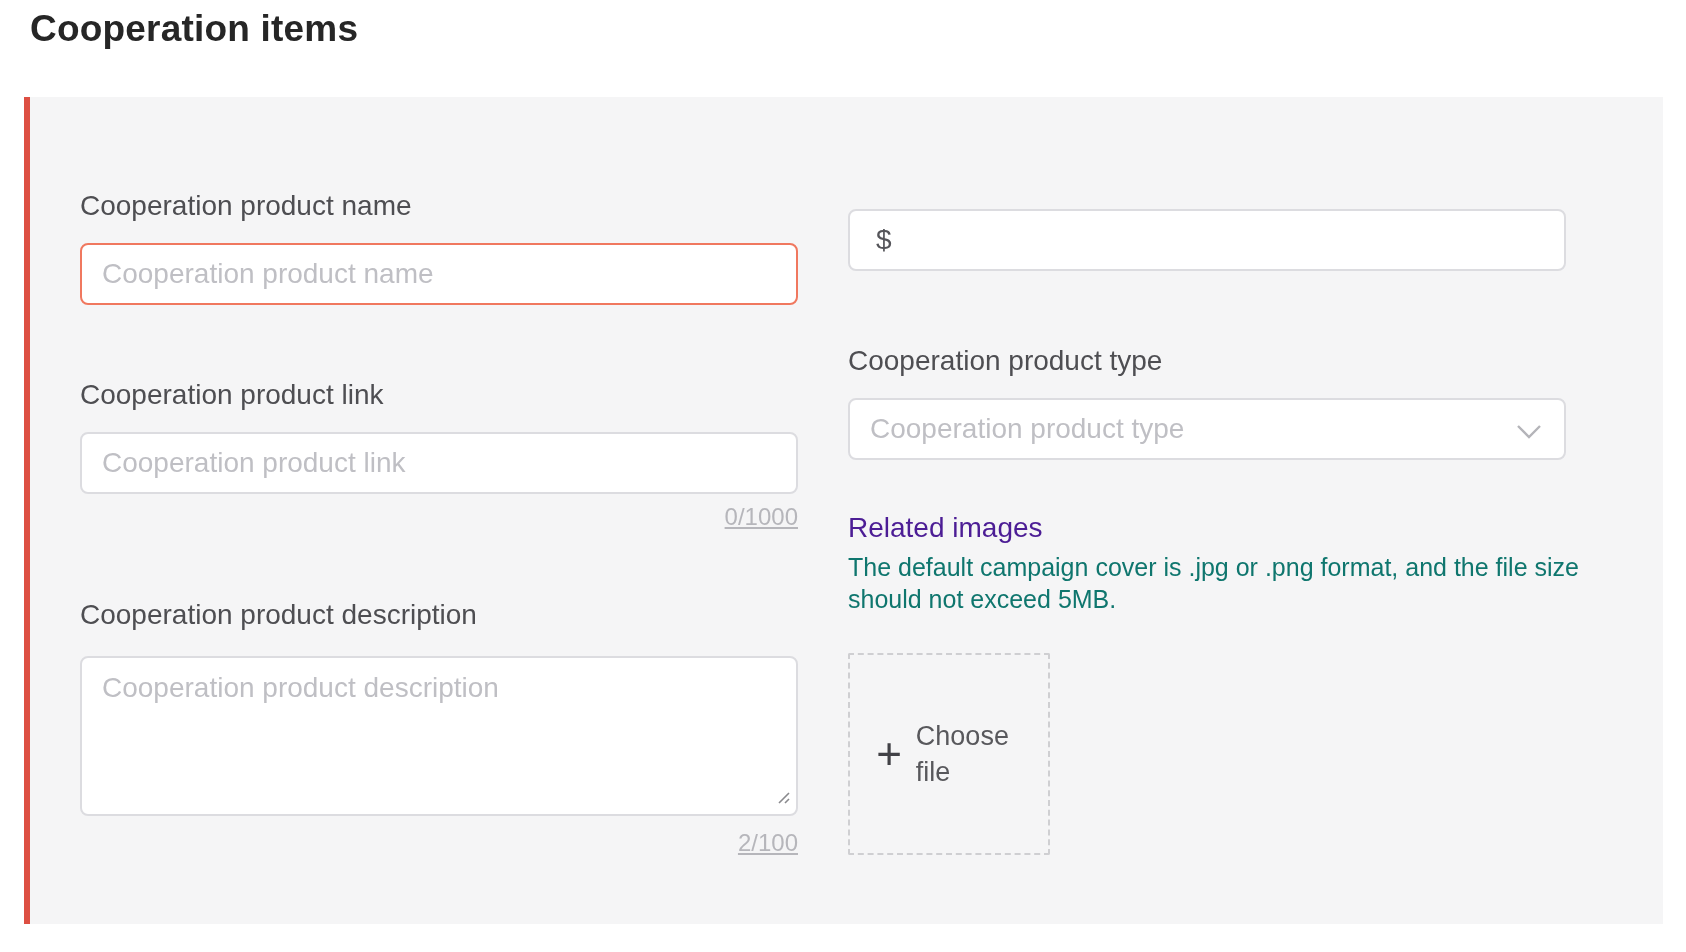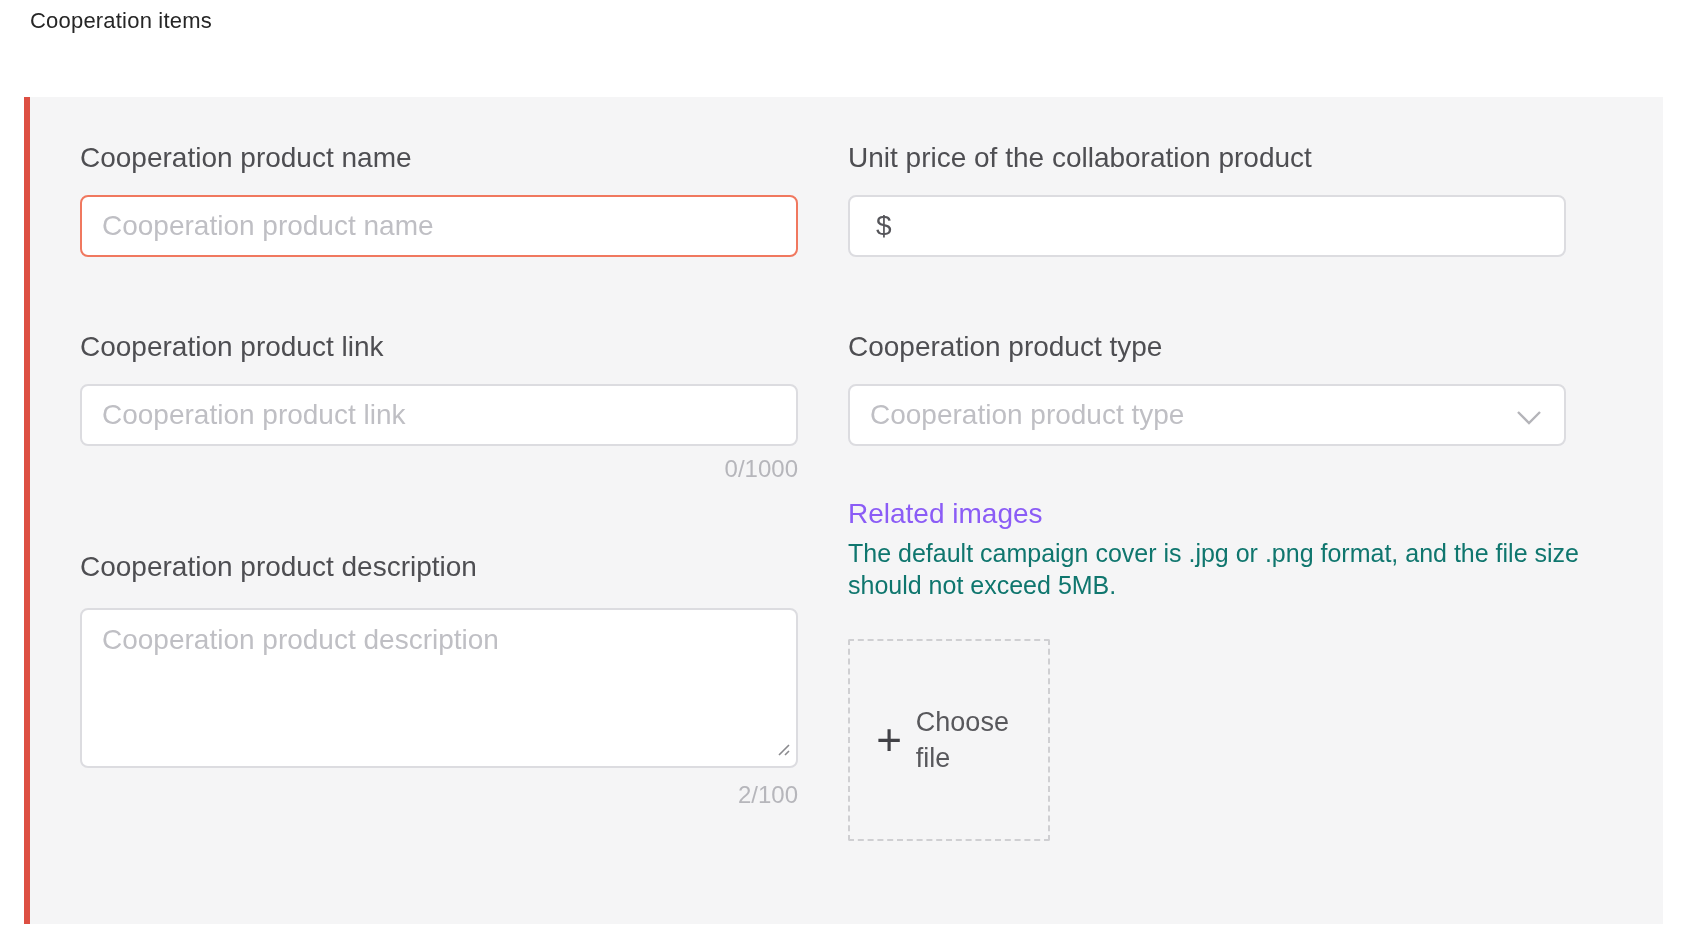--- a/index.html
+++ b/index.html
@@ -12,7 +12,7 @@
     font-family:"Liberation Sans","DejaVu Sans",sans-serif;}
   .page-title{
     position:absolute;left:30px;top:8px;
-    font-size:22px;font-weight:normal;color:#262626;letter-spacing:0.2px;
+    font-size:37px;font-weight:bold;color:#262626;letter-spacing:0.2px;
   }
   .panel{
     position:absolute;left:24px;top:97px;width:1639px;height:827px;

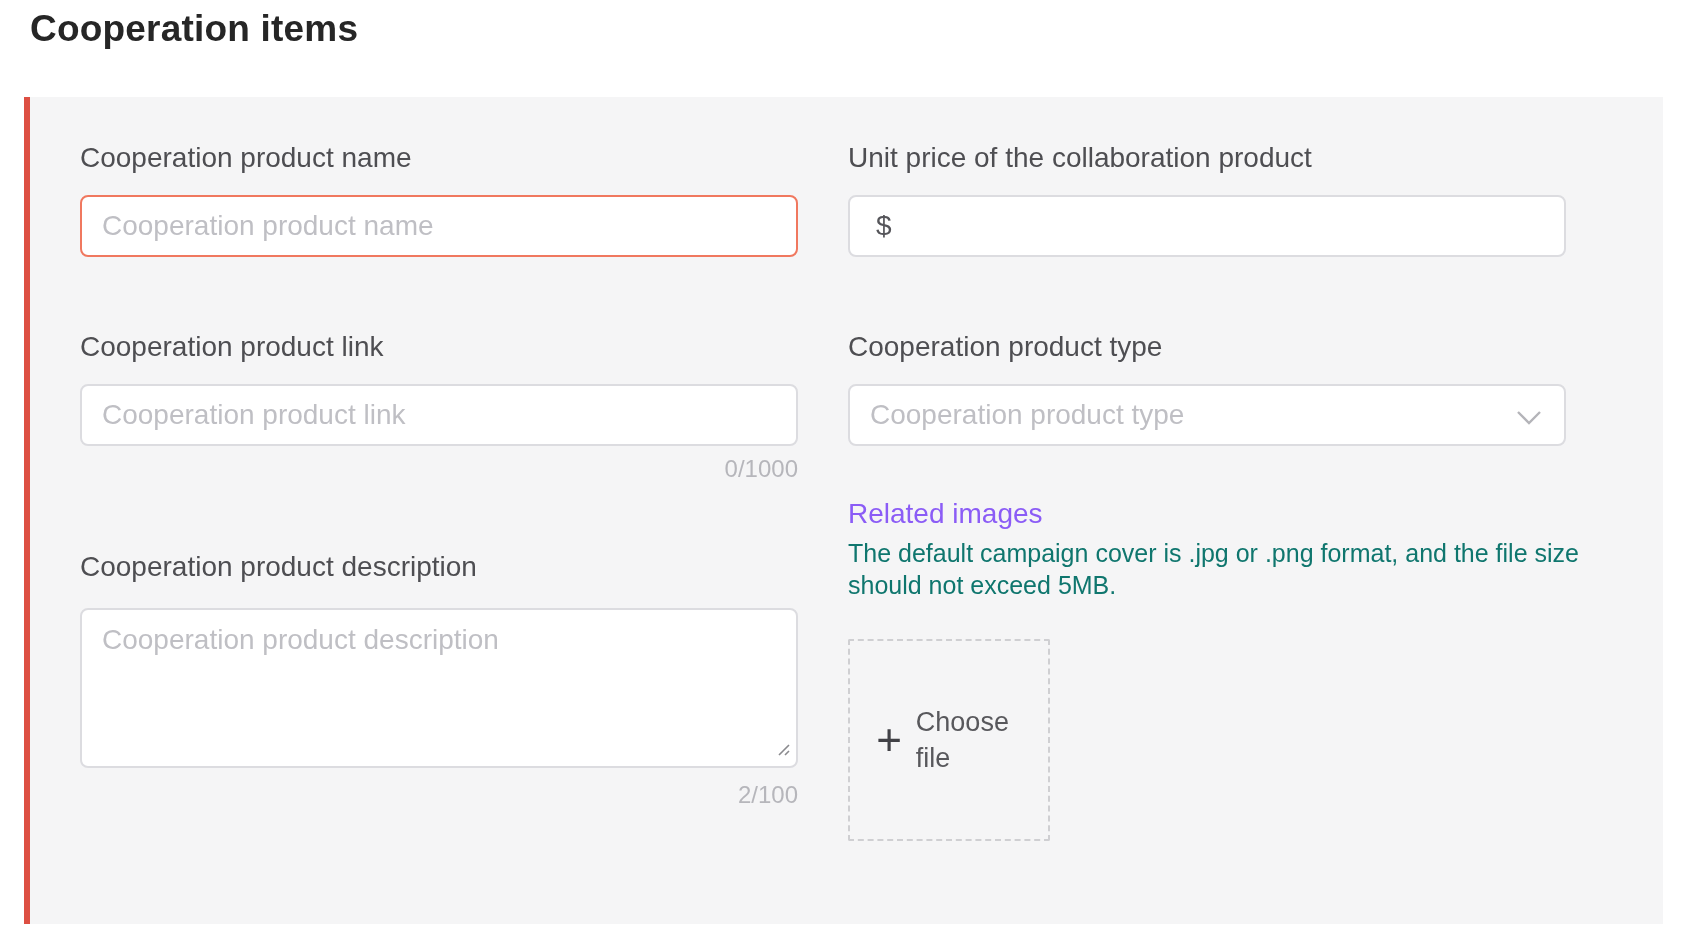--- a/index.html
+++ b/index.html
@@ -26,7 +26,7 @@
     position:absolute;left:56px;top:44px;right:96px;
     display:flex;gap:50px;
   }
-  .col{width:718px;flex:0 0 718px;}
+  .col{width:718px;flex:0 0 718px;margin-top:48px;}
   .field-label{
     display:block;font-size:28px;line-height:34px;color:#4e4e52;
   }

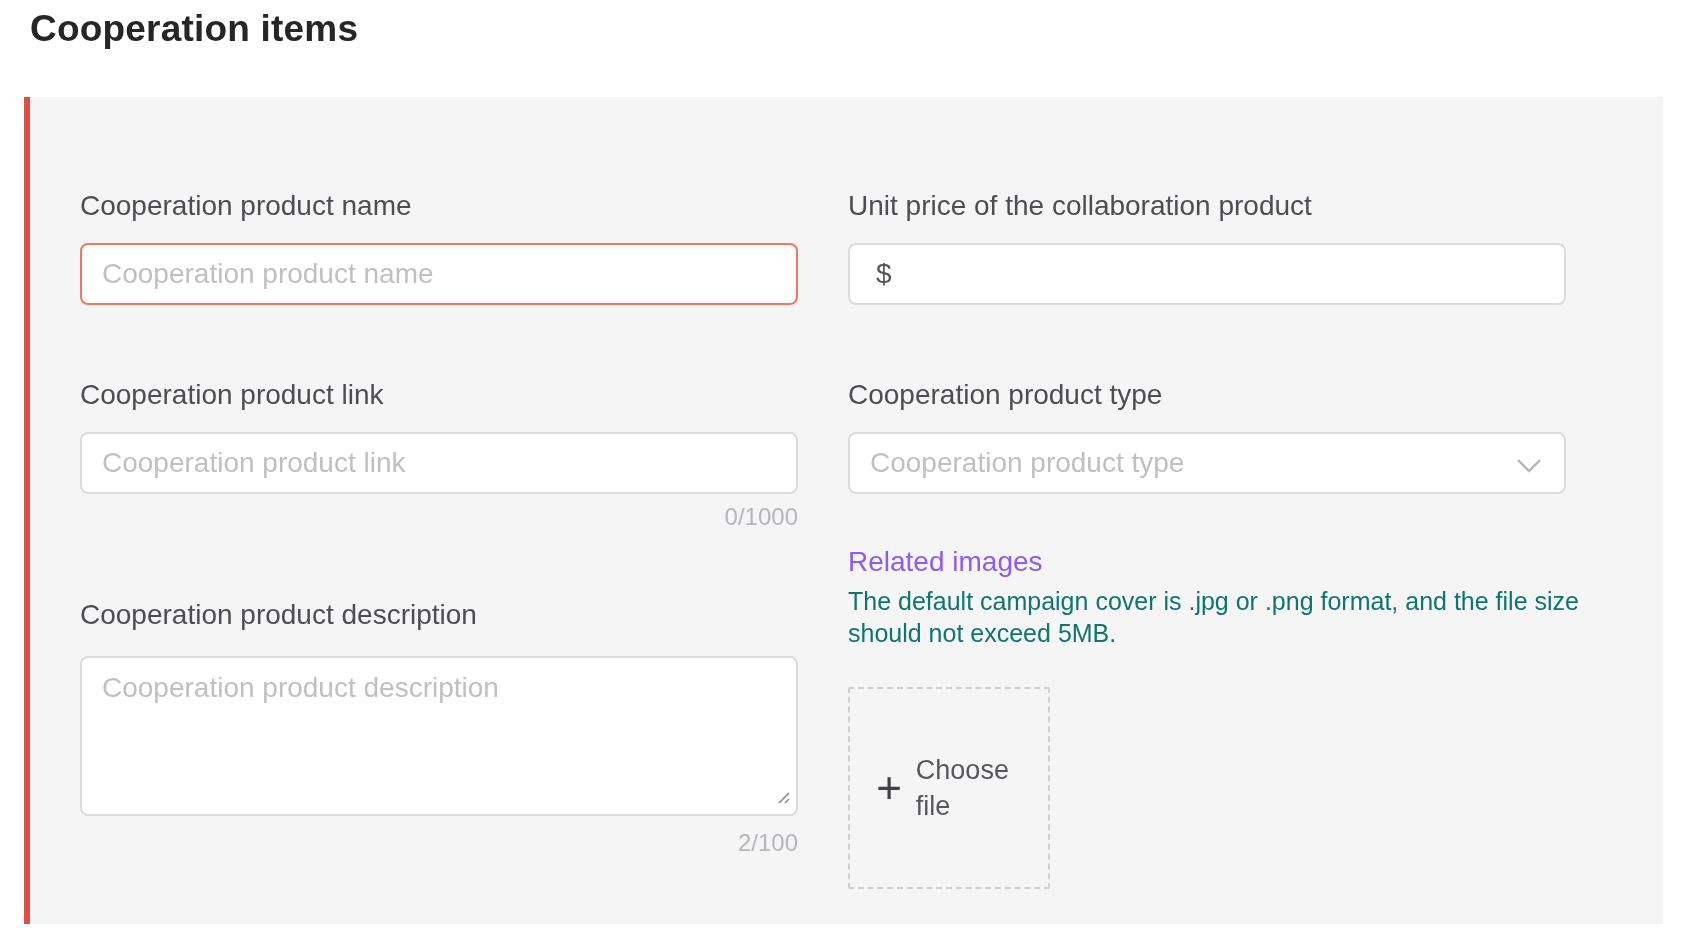--- a/index.html
+++ b/index.html
@@ -122,7 +122,6 @@
 
     <div class="col">
 
-      <label class="field-label">Unit price of the collaboration product</label>
       <div class="gap-label"></div>
       <div class="input-group">
         <span class="input-prefix">$</span>

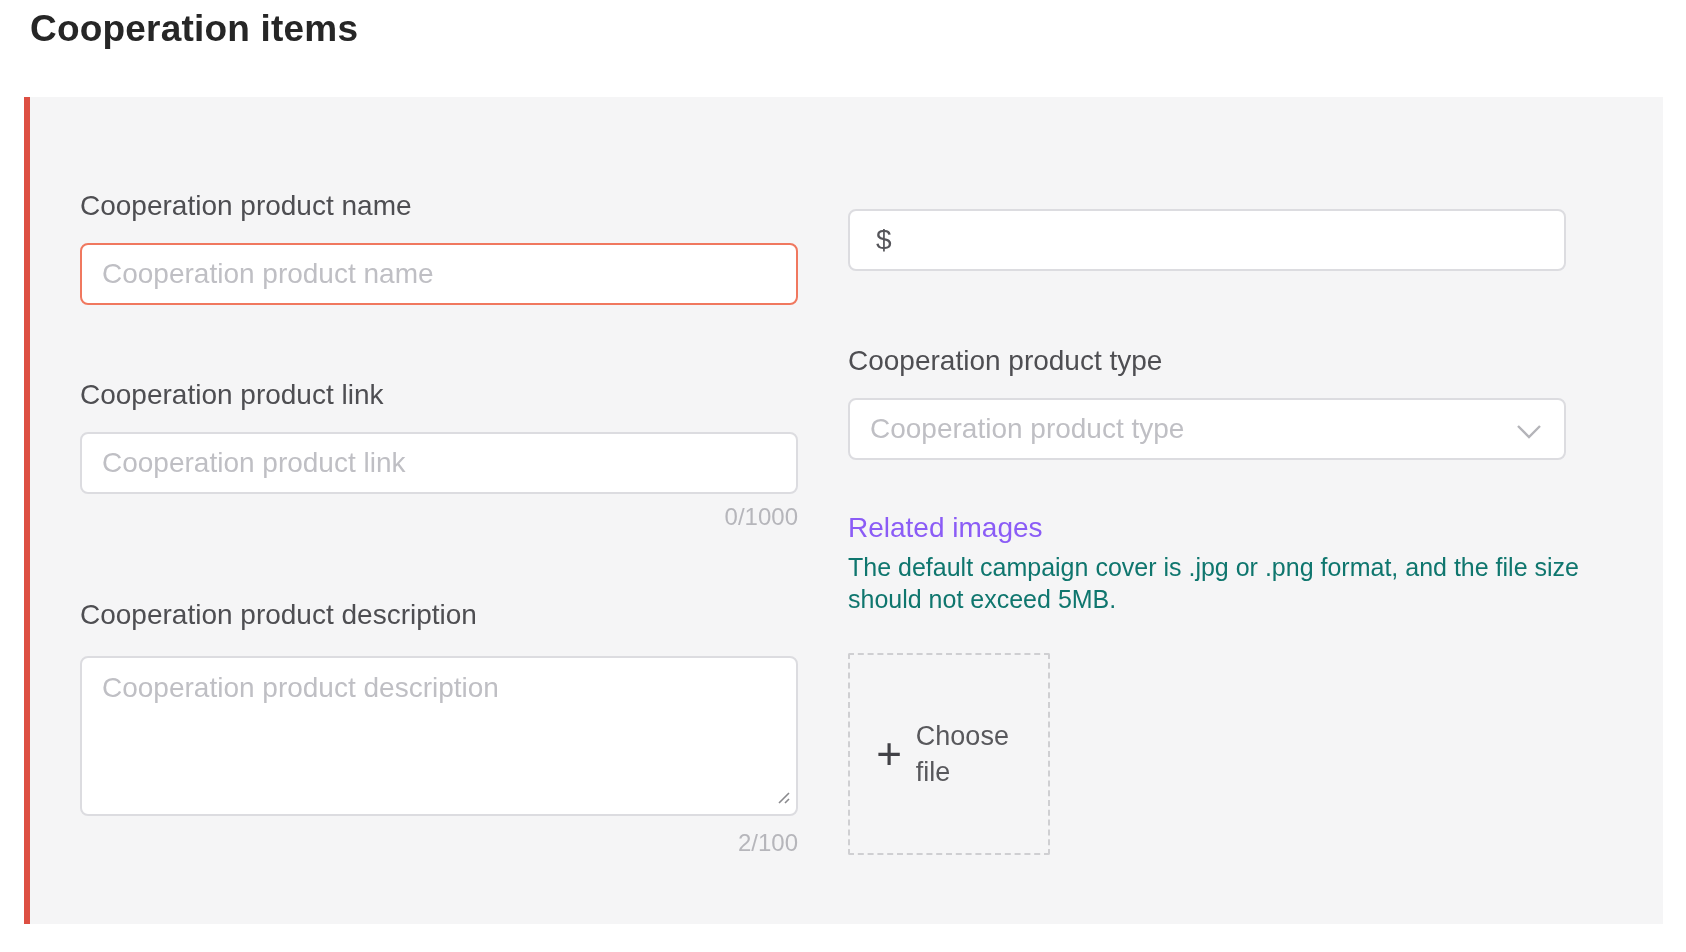--- a/index.html
+++ b/index.html
@@ -59,6 +59,7 @@
   .counter{
     width:100%;text-align:right;font-size:24px;line-height:30px;color:#b6b6bb;
     margin-top:8px;
+    text-decoration:underline;
   }
   .textarea-wrap{position:relative;width:100%;}
   .text-area{

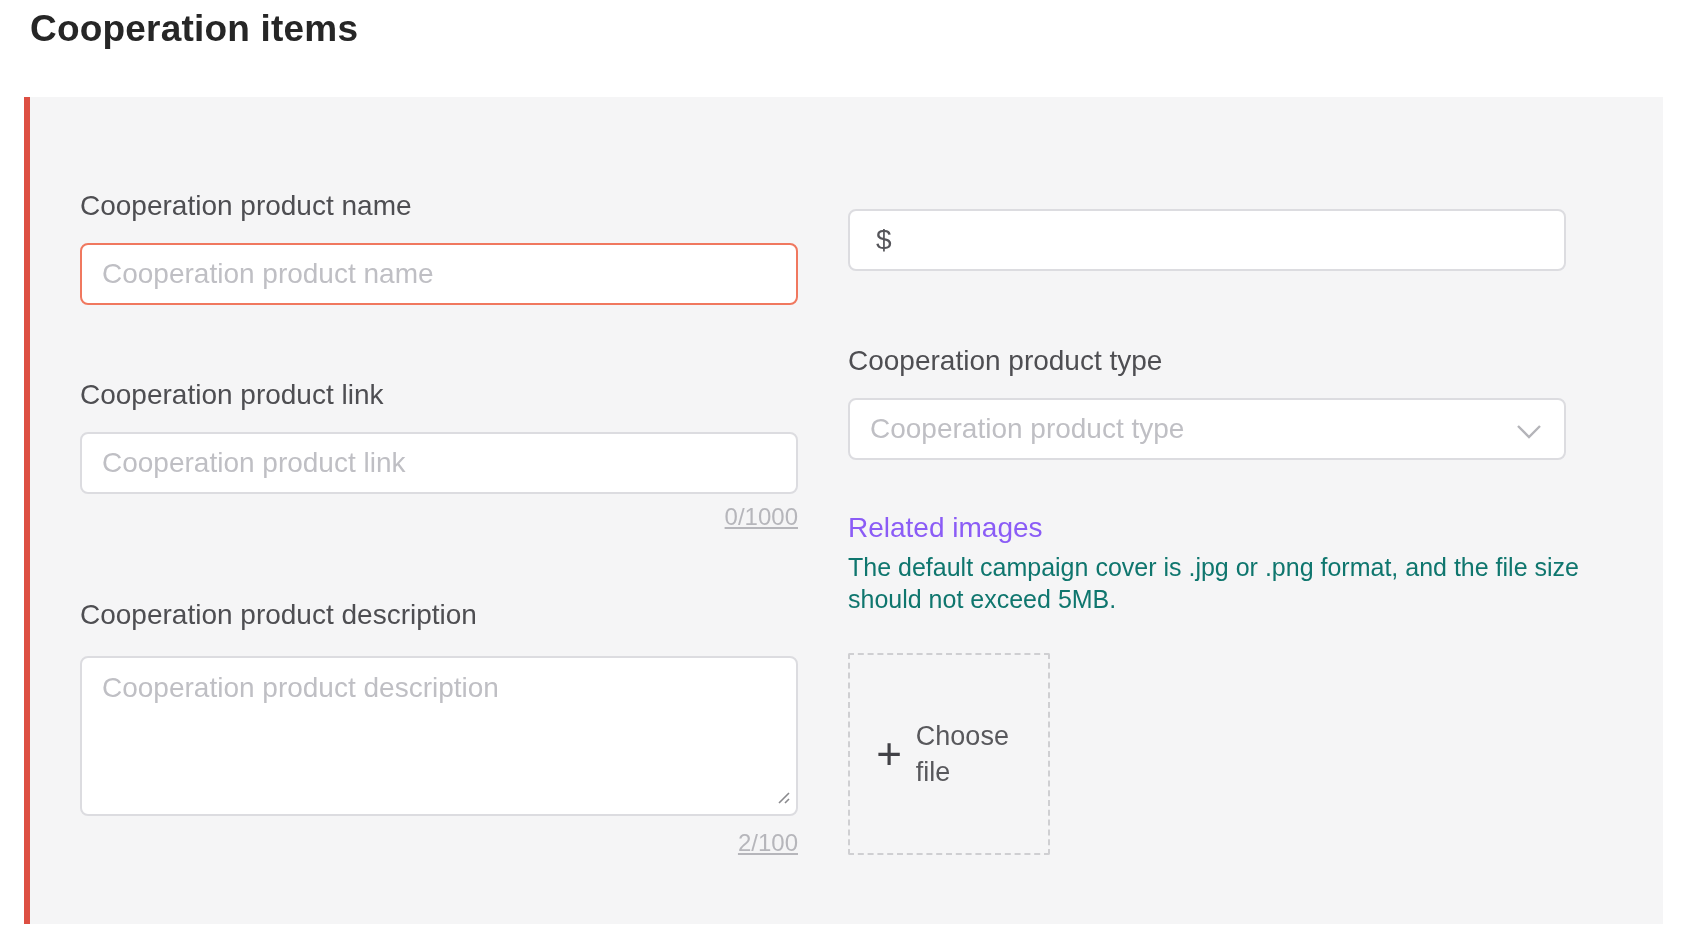--- a/index.html
+++ b/index.html
@@ -69,7 +69,7 @@
     font-family:"Liberation Sans","DejaVu Sans",sans-serif;
   }
   .resize-handle{position:absolute;right:6px;bottom:10px;}
-  .section-title{font-size:28px;line-height:34px;color:#8b5cf6;}
+  .section-title{font-size:28px;line-height:34px;color:#4c1d95;}
   .section-hint{
     margin-top:6px;width:740px;font-size:25px;line-height:32px;color:#0f766e;
   }

